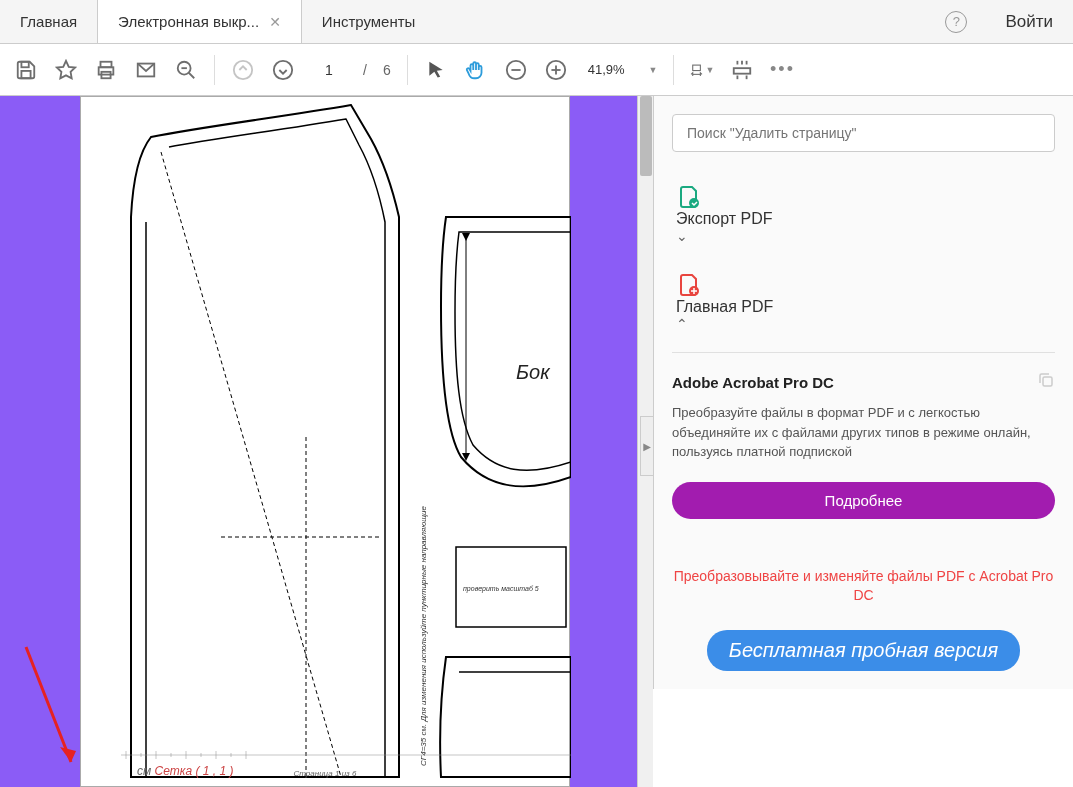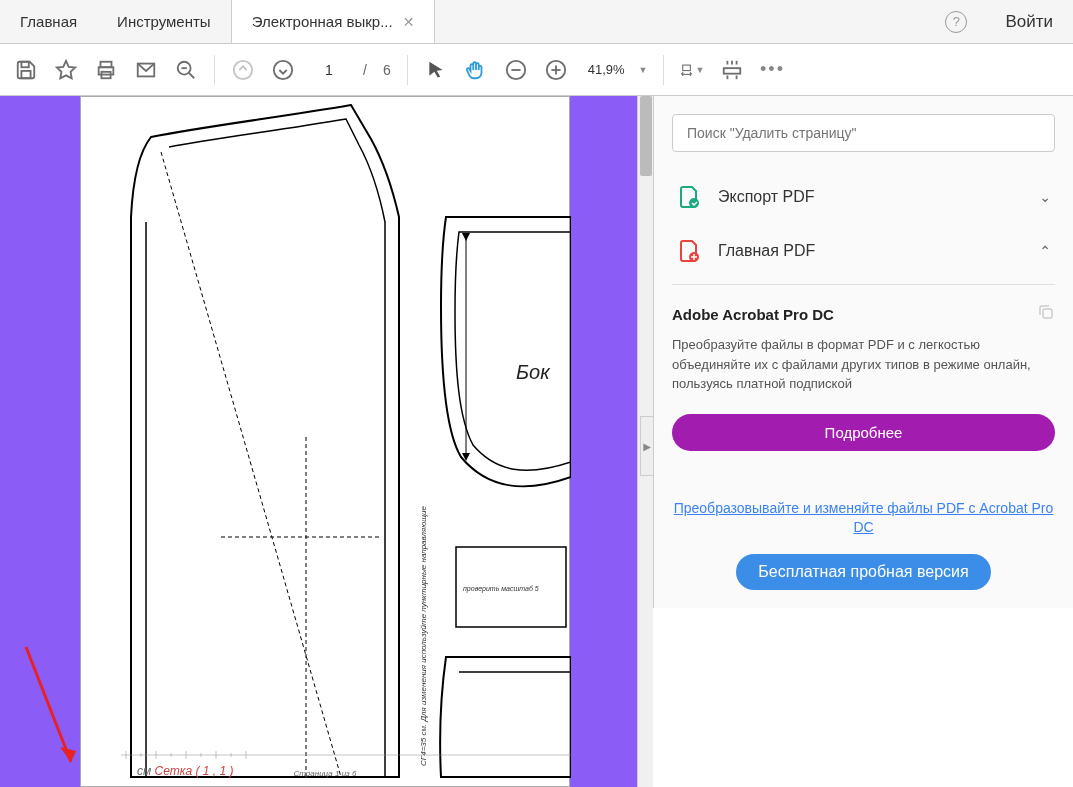--- a/index.html
+++ b/index.html
@@ -53,11 +53,11 @@
 
 <div class="top-tabs">
   <div class="tab">Главная</div>
-  <div class="tab">Инструменты</div>
   <div class="tab file-tab">
     <span>Электронная выкр...</span>
     <span class="close">✕</span>
   </div>
+  <div class="tab">Инструменты</div>
   <div class="spacer"></div>
   <div class="help">?</div>
   <div class="signin">Войти</div>

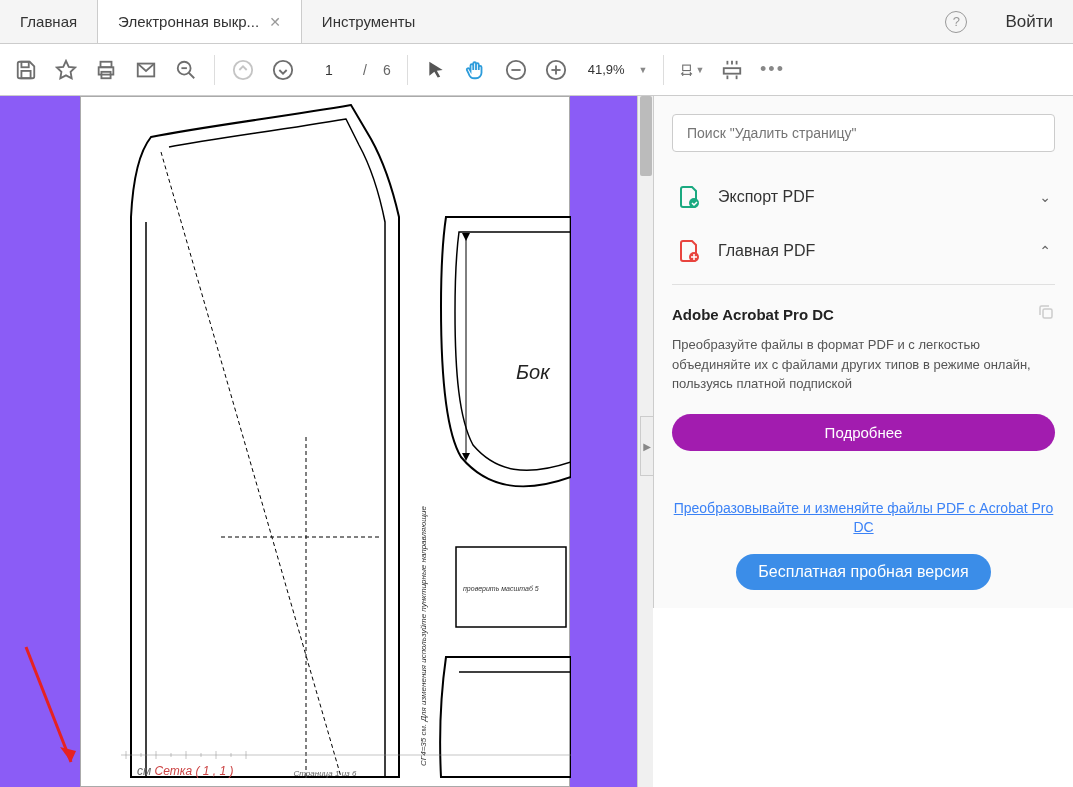--- a/index.html
+++ b/index.html
@@ -17,7 +17,7 @@
 .toolbar .page-input { width: 36px; text-align: center; border: none; font-size: 14px; color: #333; background: transparent; }
 .toolbar .page-total { font-size: 14px; color: #666; }
 .toolbar .zoom-lvl { font-size: 13px; color: #333; padding: 0 4px; }
-.toolbar .zoom-dd { display: flex; align-items: center; gap: 10px; cursor: pointer; }
+.toolbar .zoom-dd { display: flex; align-items: center; gap: 20px; cursor: pointer; }
 .toolbar .dd-arrow { font-size: 9px; color: #888; }
 .main { display: flex; height: calc(787px - 44px - 52px); }
 .doc-area { flex: 1; background: #8b5cf6; position: relative; overflow: hidden; font-style: italic; }

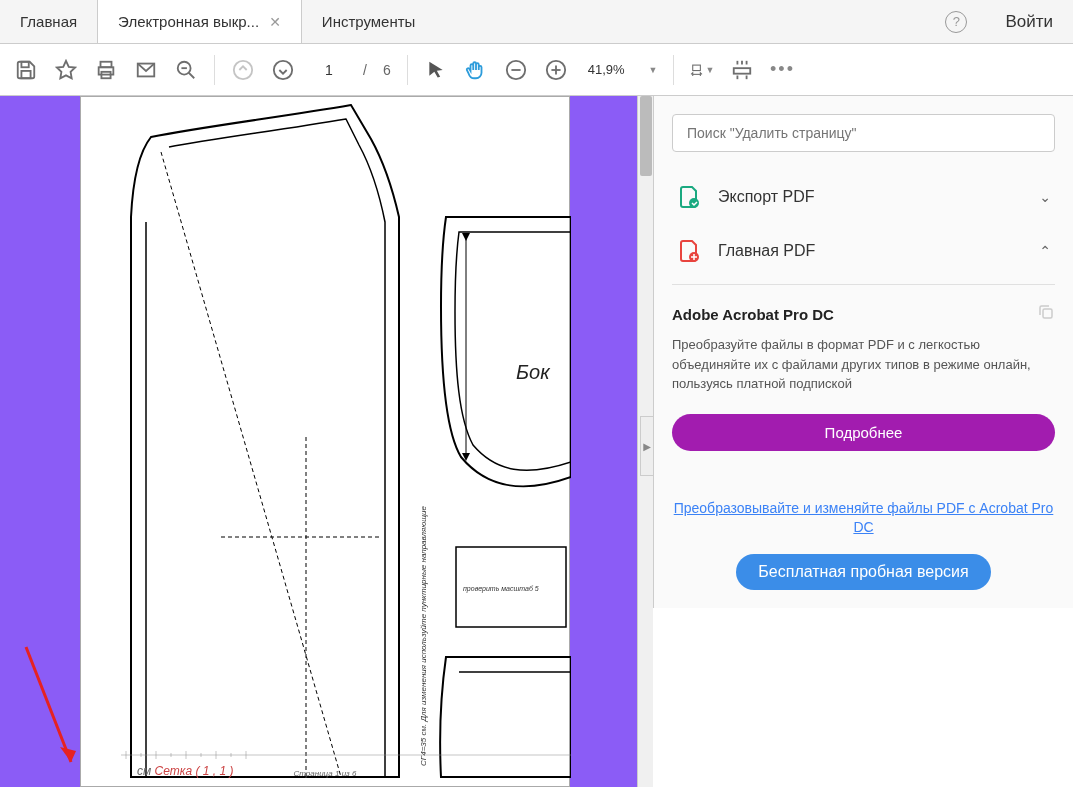--- a/index.html
+++ b/index.html
@@ -28,7 +28,7 @@
 .collapse-btn { position: absolute; left: -13px; top: 320px; width: 13px; height: 60px; background: #eee; border: 1px solid #ccc; border-right: none; display: flex; align-items: center; justify-content: center; font-size: 10px; color: #888; cursor: pointer; }
 .side-panel-wrap { position: relative; width: 420px; }
 .search-box { border: 1px solid #ccc; border-radius: 4px; padding: 10px 14px; font-size: 14px; color: #999; background: #fff; margin-bottom: 18px; }
-.tool-row { display: flex; align-items: center; padding: 14px 4px; cursor: pointer; }
+.tool-row { display: flex; align-items: flex-start; padding: 14px 4px; cursor: pointer; flex-direction: column; }
 .tool-row .ticon { width: 26px; height: 26px; margin-right: 16px; display: flex; align-items: center; justify-content: center; }
 .tool-row .tlabel { flex: 1; font-size: 16px; color: #333; }
 .tool-row .chev { font-size: 14px; color: #666; }

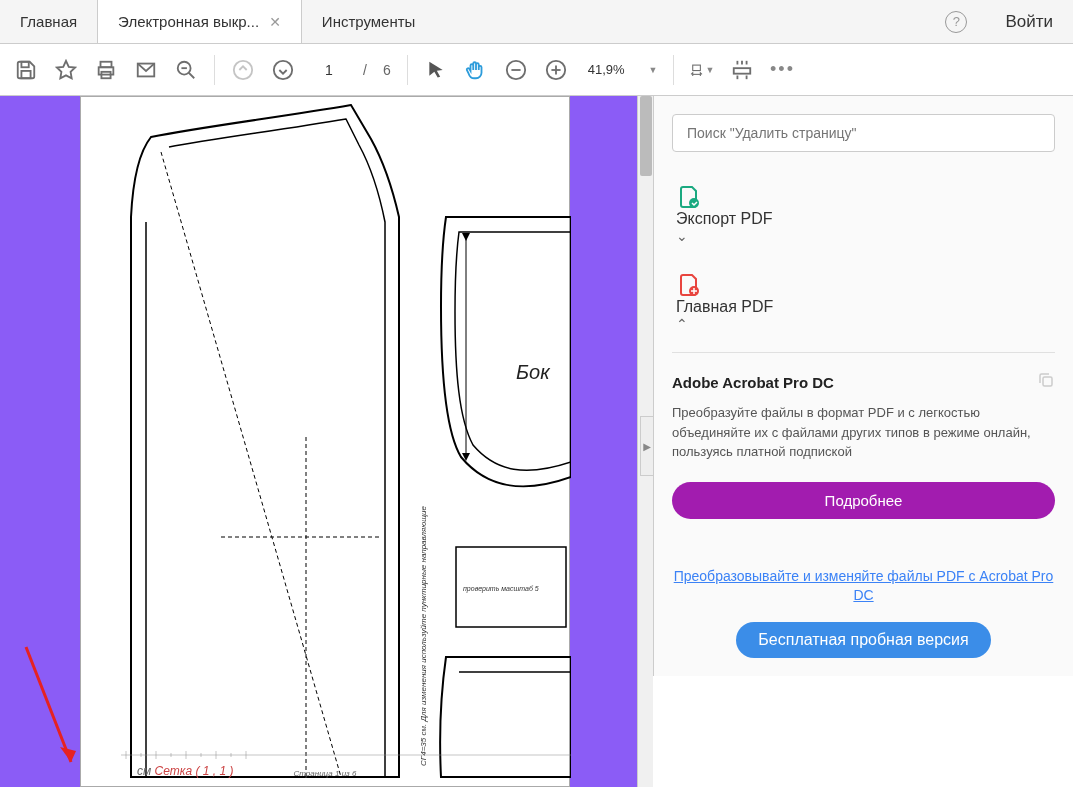--- a/index.html
+++ b/index.html
@@ -37,7 +37,7 @@
 .promo-title .copy-icon { color: #ccc; font-size: 16px; }
 .promo-text { font-size: 13px; color: #555; line-height: 1.5; margin-bottom: 20px; }
 .btn-primary { background: #a21caf; color: #fff; border: none; border-radius: 20px; padding: 10px 0; width: 100%; font-size: 15px; cursor: pointer; }
-.promo-sub { font-size: 14px; color: #3b82f6; text-align: center; margin-top: 48px; margin-bottom: 16px; line-height: 1.4; text-decoration: underline; }
+.promo-sub { font-size: 14px; color: #ef4444; text-align: center; margin-top: 48px; margin-bottom: 24px; line-height: 1.4; }
 .btn-light { background: #3b8de8; color: #fff; border: none; border-radius: 20px; padding: 9px 22px; font-size: 16px; cursor: pointer; display: block; margin: 0 auto; }
 
 .pattern svg { position: absolute; left: 0; top: 0; }

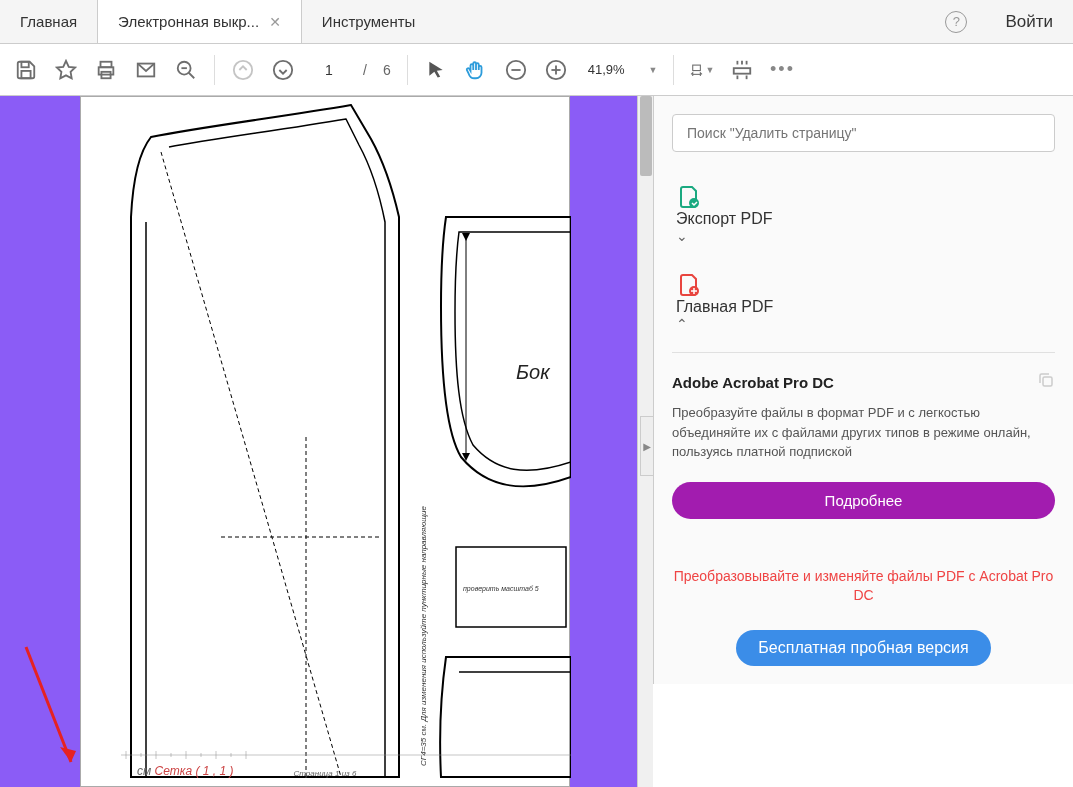--- a/index.html
+++ b/index.html
@@ -38,7 +38,7 @@
 .promo-text { font-size: 13px; color: #555; line-height: 1.5; margin-bottom: 20px; }
 .btn-primary { background: #a21caf; color: #fff; border: none; border-radius: 20px; padding: 10px 0; width: 100%; font-size: 15px; cursor: pointer; }
 .promo-sub { font-size: 14px; color: #ef4444; text-align: center; margin-top: 48px; margin-bottom: 24px; line-height: 1.4; }
-.btn-light { background: #3b8de8; color: #fff; border: none; border-radius: 20px; padding: 9px 22px; font-size: 16px; cursor: pointer; display: block; margin: 0 auto; }
+.btn-light { background: #3b8de8; color: #fff; border: none; border-radius: 20px; padding: 9px 22px; font-size: 20px; cursor: pointer; display: block; margin: 0 auto; font-style: italic; }
 
 .pattern svg { position: absolute; left: 0; top: 0; }
 .page-footer { position: absolute; bottom: 8px; left: 0; width: 100%; text-align: center; font-size: 8px; color: #666; }

